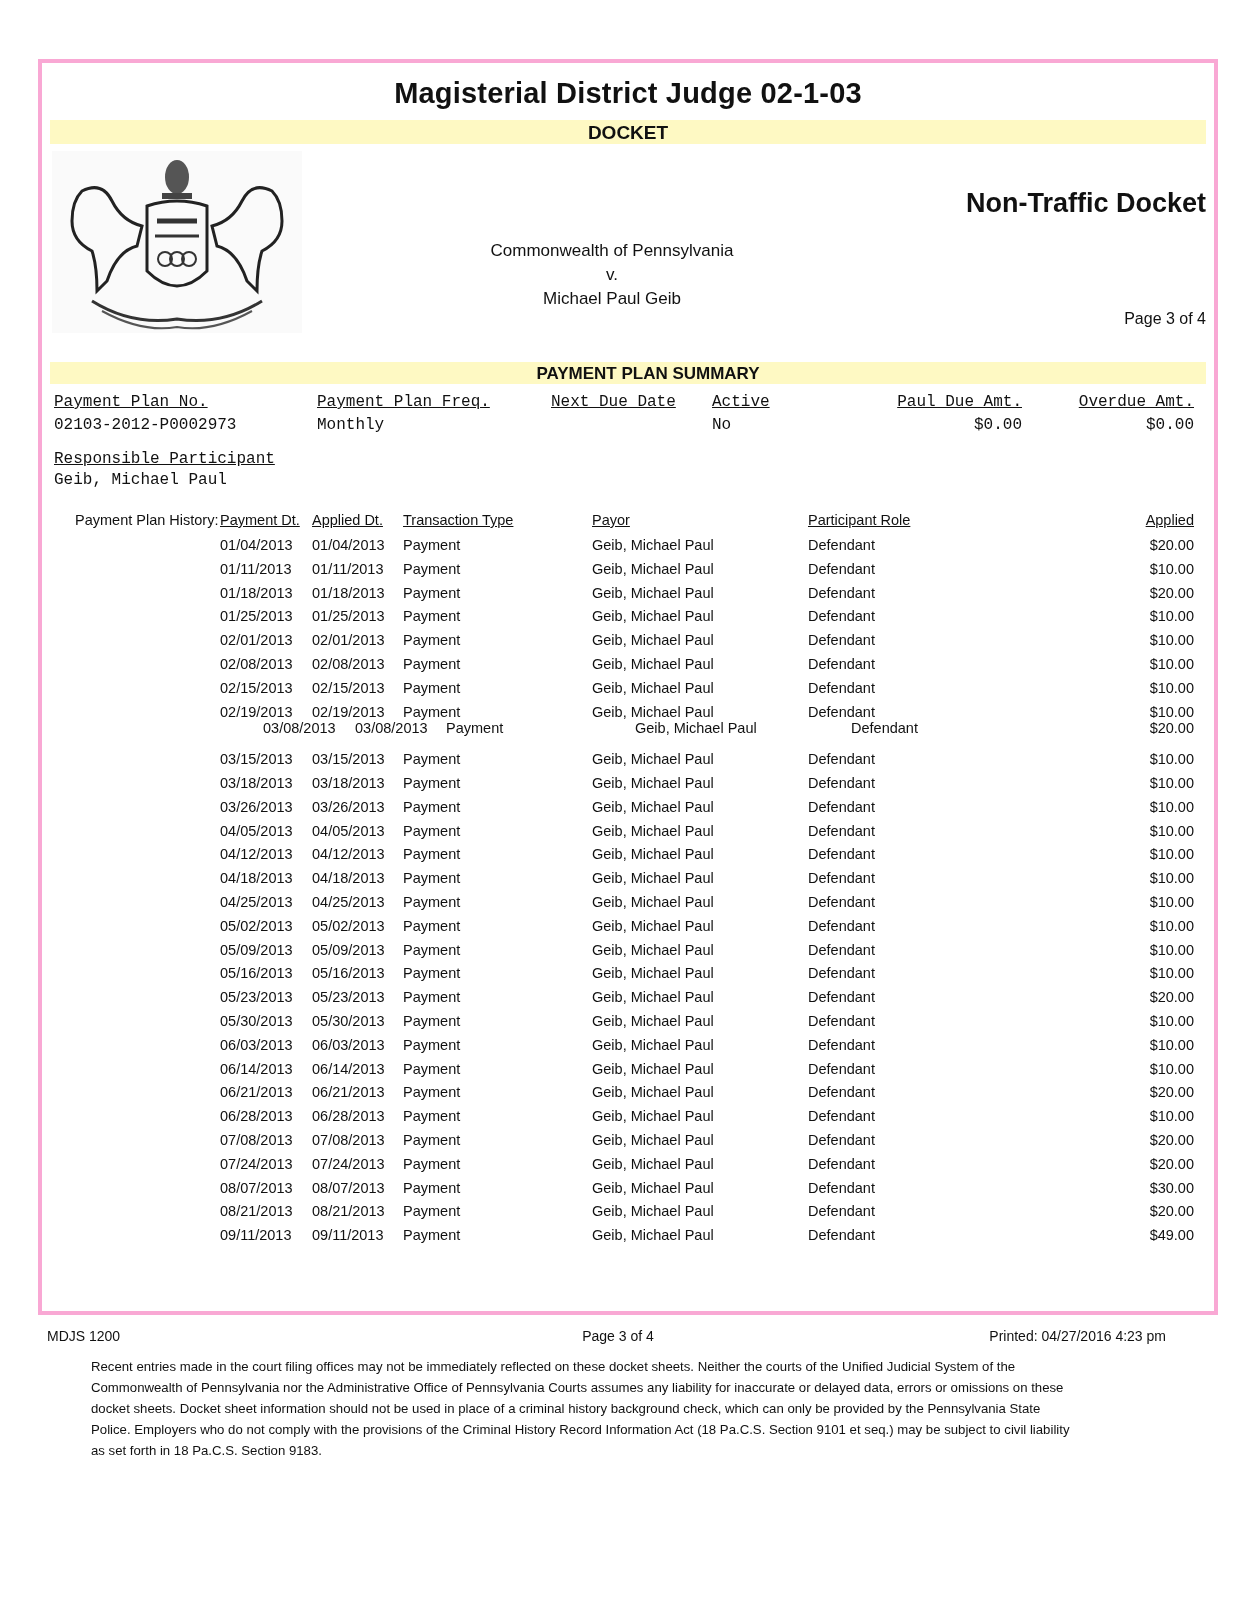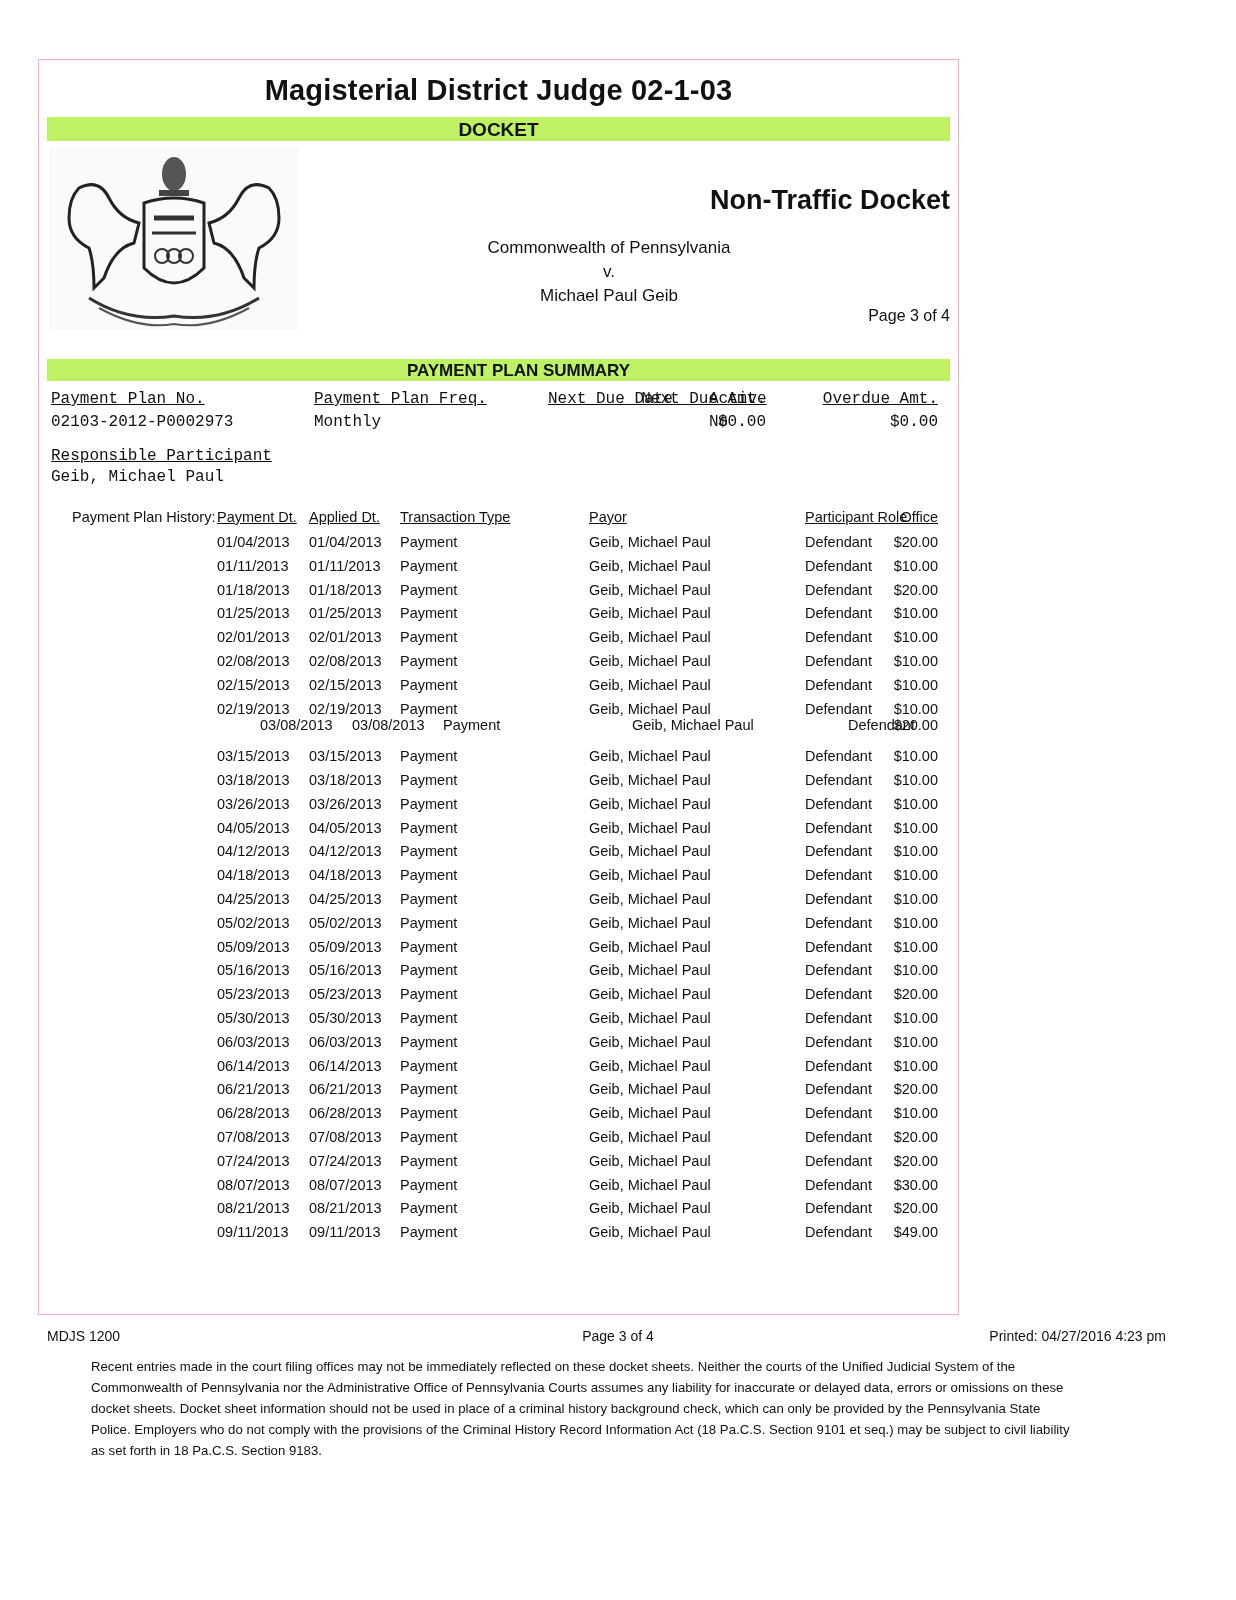--- a/index.html
+++ b/index.html
@@ -4,7 +4,7 @@
 <style>
   html, body { margin: 0; padding: 0; background: #ffffff; }
   body { width: 1236px; height: 1600px; position: relative; font-family: "Liberation Sans", sans-serif; color: #111; }
-  .frame { position: absolute; left: 38px; top: 59px; width: 921px; height: 1256px; border: 1px solid #f9a8d4; box-sizing: border-box; }
+  .frame { position: absolute; left: 38px; top: 59px; width: 1180px; height: 1256px; border: 4px solid #f9a8d4; box-sizing: border-box; }
   .court-title { position: absolute; left: 0; right: 0; top: 14px; text-align: center; font-size: 29px; font-weight: bold; letter-spacing: 0.2px; }
   .band { position: absolute; left: 8px; right: 8px; background: #bef264; text-align: center; font-weight: bold; }
   .band.docket { top: 57px; height: 24px; line-height: 26px; font-size: 19px; }

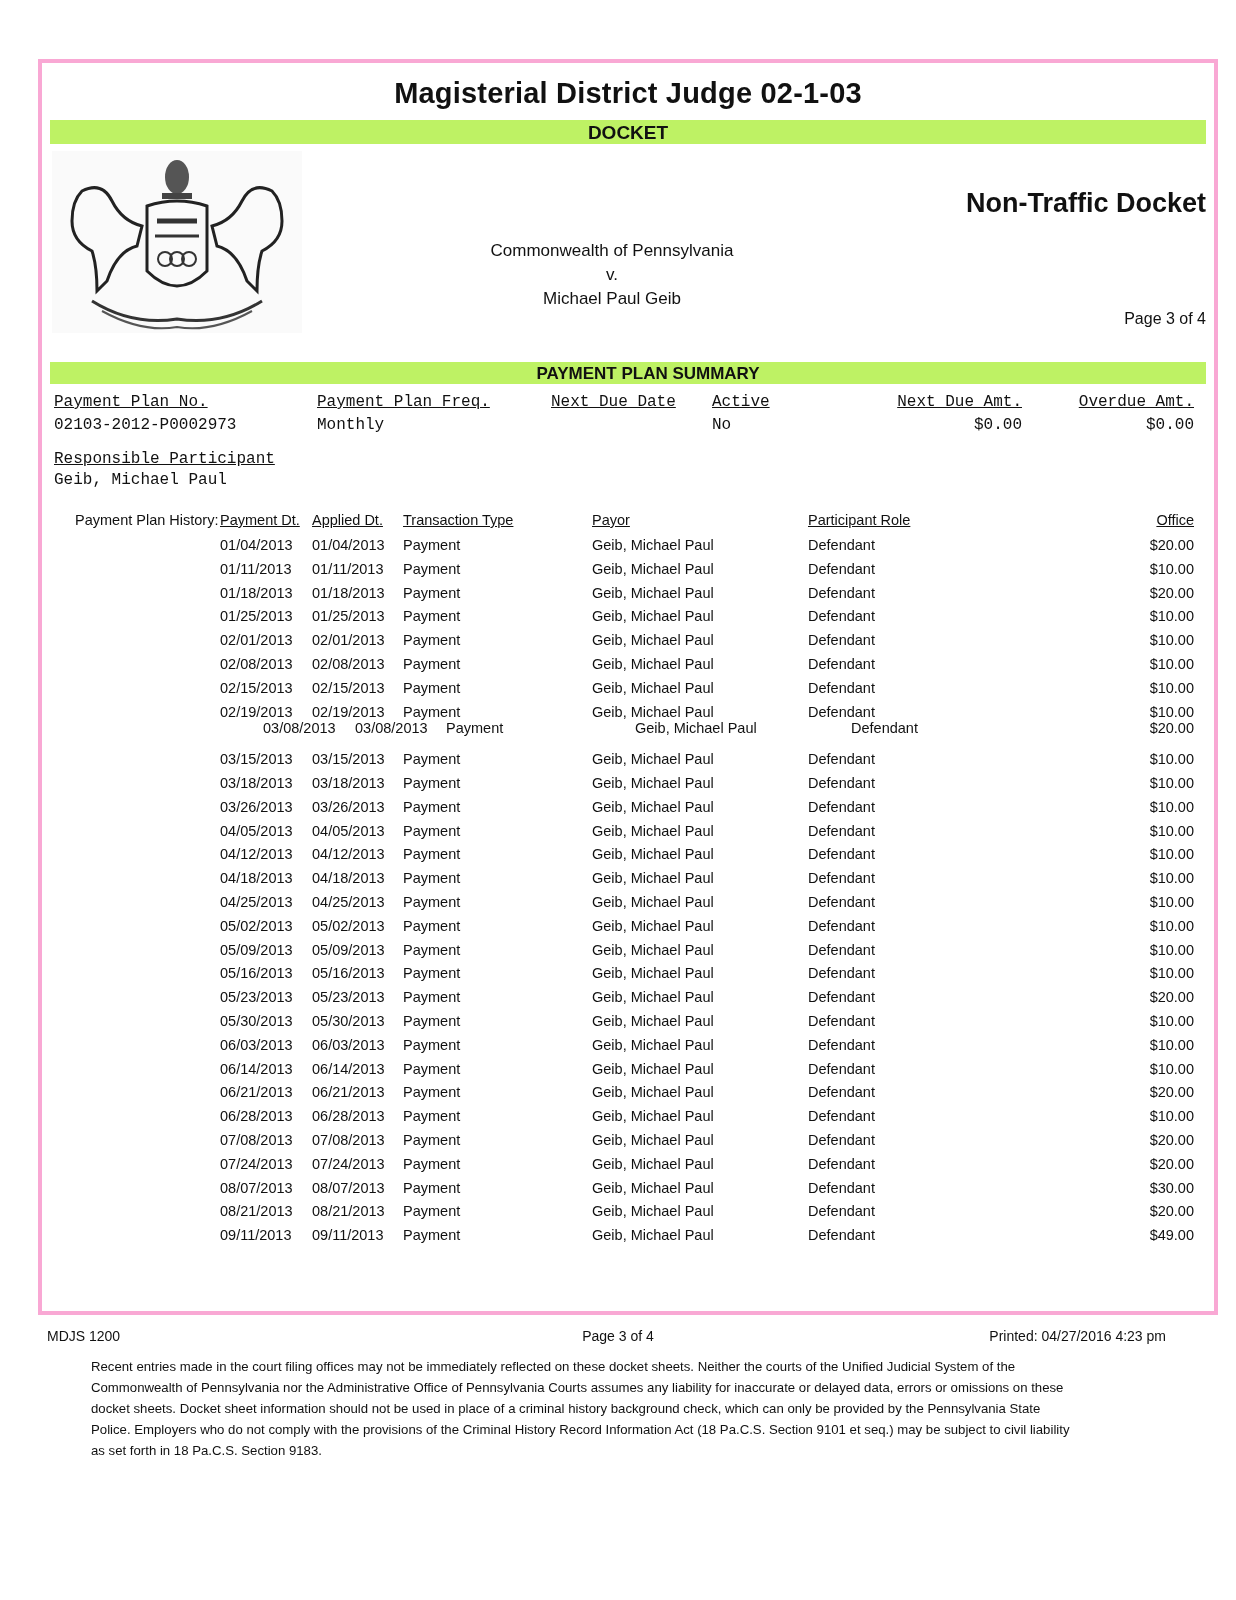--- a/index.html
+++ b/index.html
@@ -6,7 +6,7 @@
   body { width: 1236px; height: 1600px; position: relative; font-family: "Liberation Sans", sans-serif; color: #111; }
   .frame { position: absolute; left: 38px; top: 59px; width: 1180px; height: 1256px; border: 4px solid #f9a8d4; box-sizing: border-box; }
   .court-title { position: absolute; left: 0; right: 0; top: 14px; text-align: center; font-size: 29px; font-weight: bold; letter-spacing: 0.2px; }
-  .band { position: absolute; left: 8px; right: 8px; background: #bef264; text-align: center; font-weight: bold; }
+  .band { position: absolute; left: 8px; right: 8px; background: #fef9c3; text-align: center; font-weight: bold; }
   .band.docket { top: 57px; height: 24px; line-height: 26px; font-size: 19px; }
   .band.pps { top: 299px; height: 22px; line-height: 24px; font-size: 17px; padding-left: 40px; }
   .seal { position: absolute; left: 10px; top: 88px; width: 250px; height: 182px; }

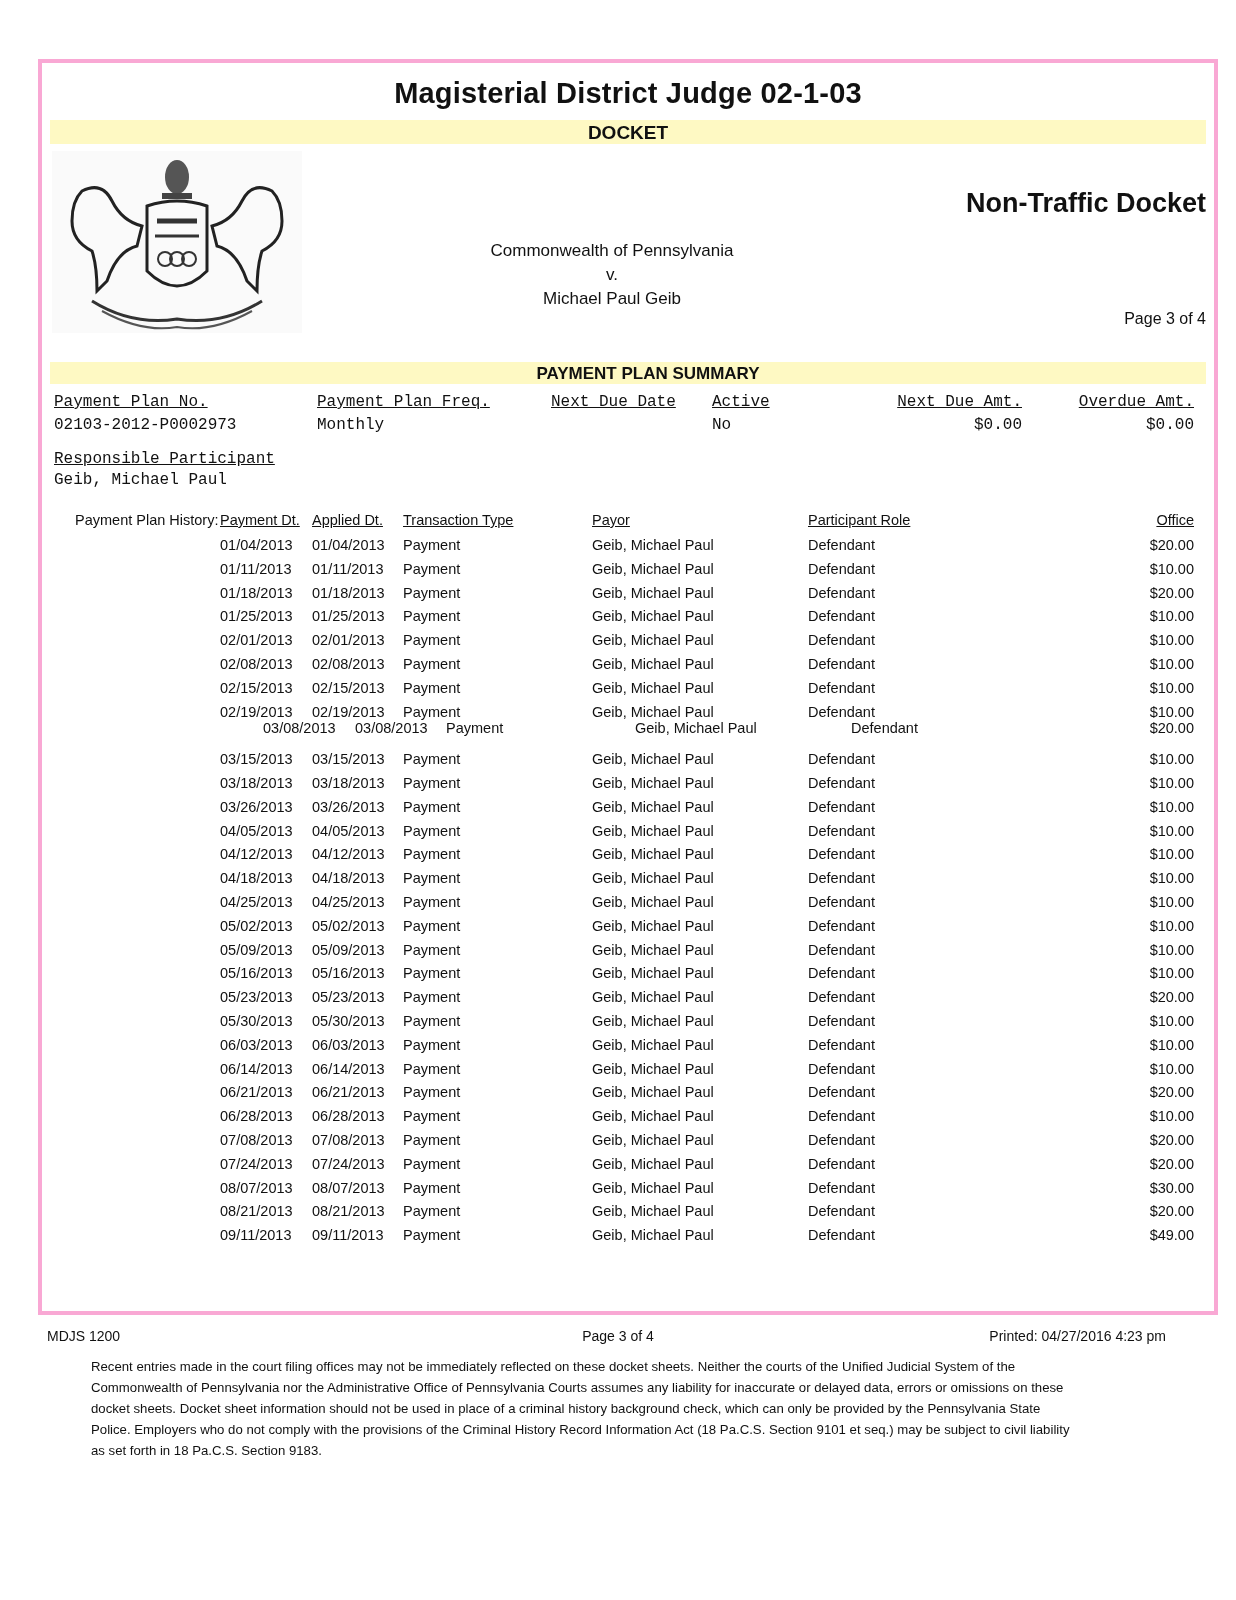--- a/index.html
+++ b/index.html
@@ -75,7 +75,7 @@
   <div class="summary-row u" style="left:275px; top:330px;">Payment Plan Freq.</div>
   <div class="summary-row u" style="left:509px; top:330px;">Next Due Date</div>
   <div class="summary-row u" style="left:670px; top:330px;">Active</div>
-  <div class="summary-row u" style="right:192px; top:330px;">Next Due Amt.</div>
+  <div class="summary-row u" style="right:192px; top:330px;">Paul Due Amt.</div>
   <div class="summary-row u" style="right:20px; top:330px;">Overdue Amt.</div>
 
   <div class="summary-row" style="left:12px; top:353px;">02103-2012-P0002973</div>

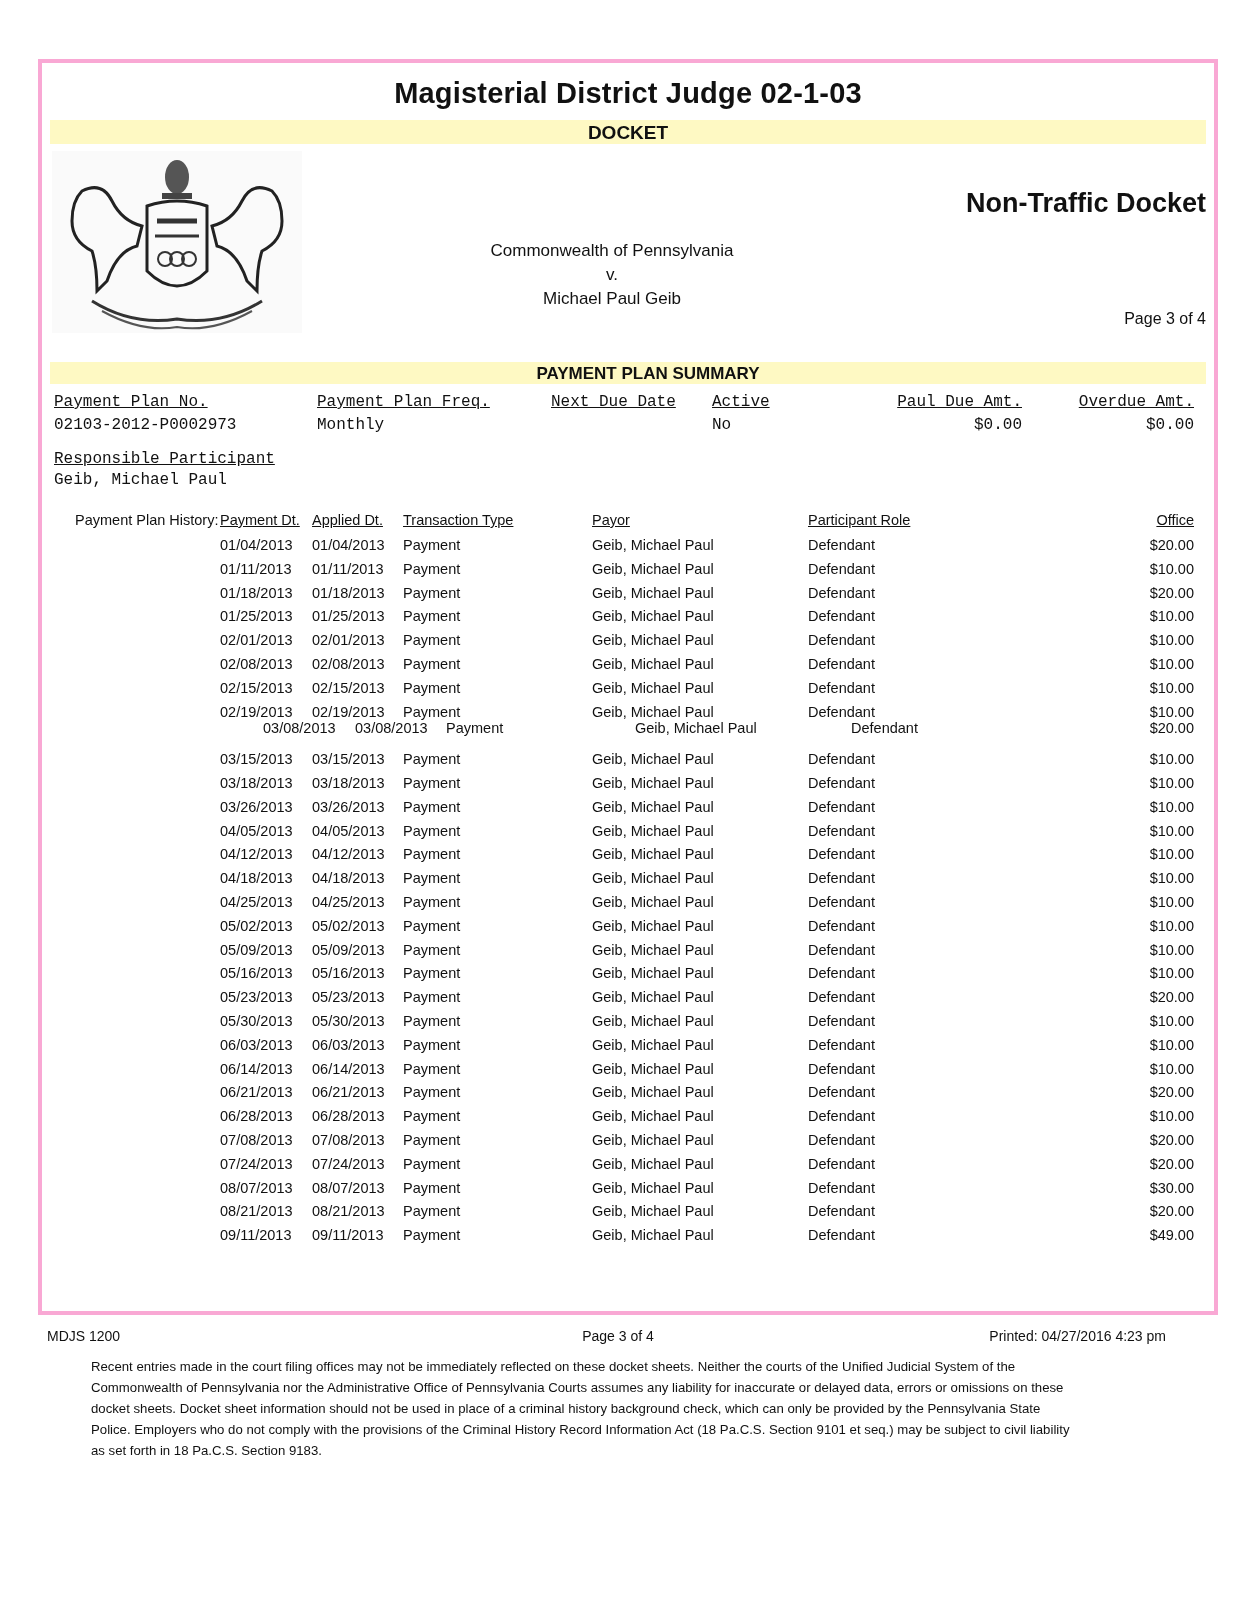--- a/index.html
+++ b/index.html
@@ -95,7 +95,7 @@
     <span class="c-tt u">Transaction Type</span>
     <span class="c-py u">Payor</span>
     <span class="c-pr u">Participant Role</span>
-    <span class="c-am u">Office</span>
+    <span class="c-am u">Applied</span>
   </div>
 
   <div id="history-rows">

